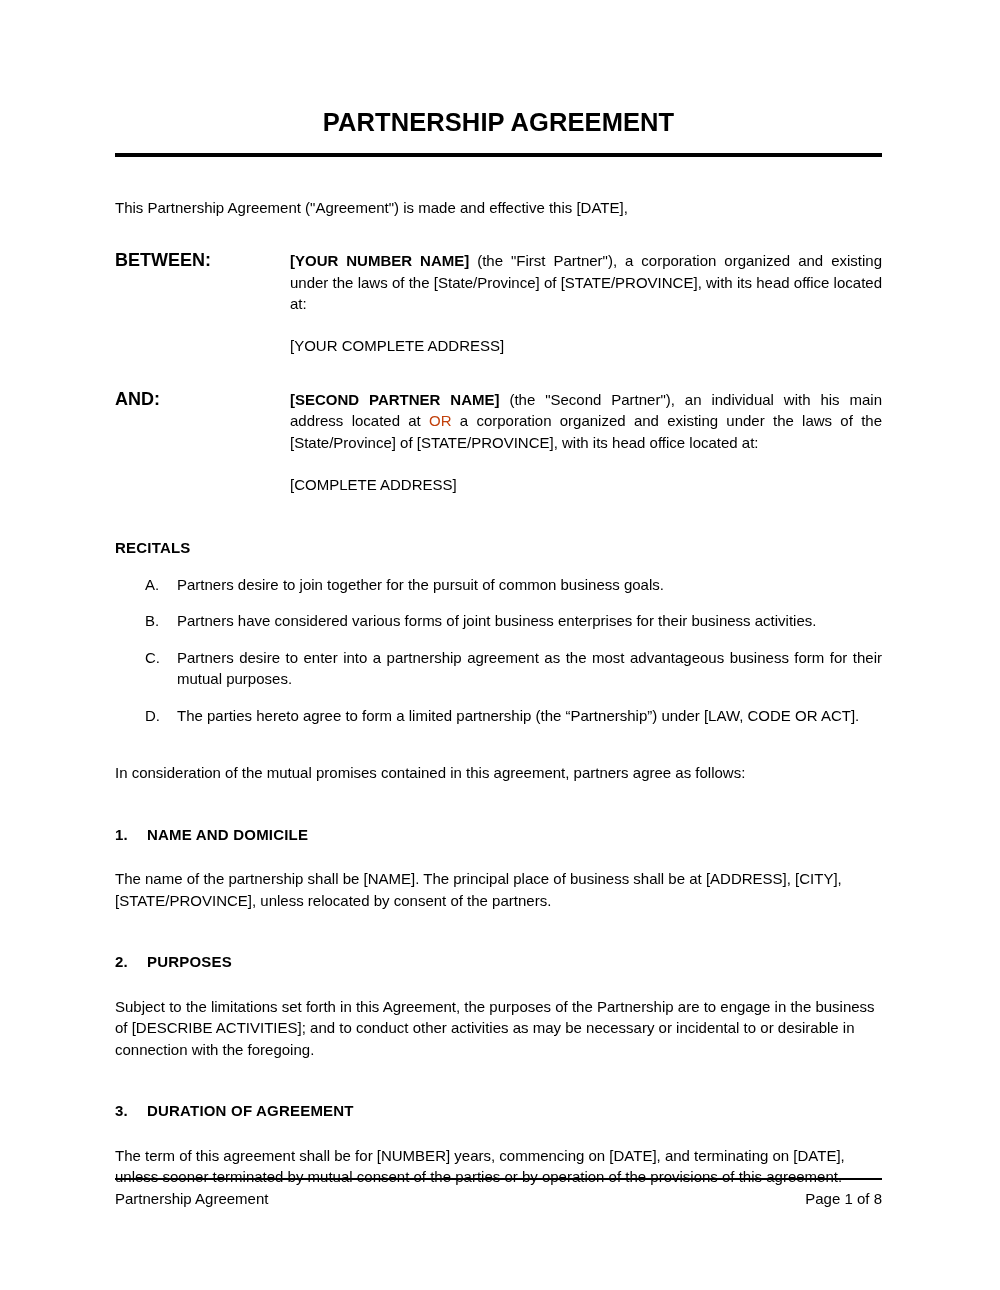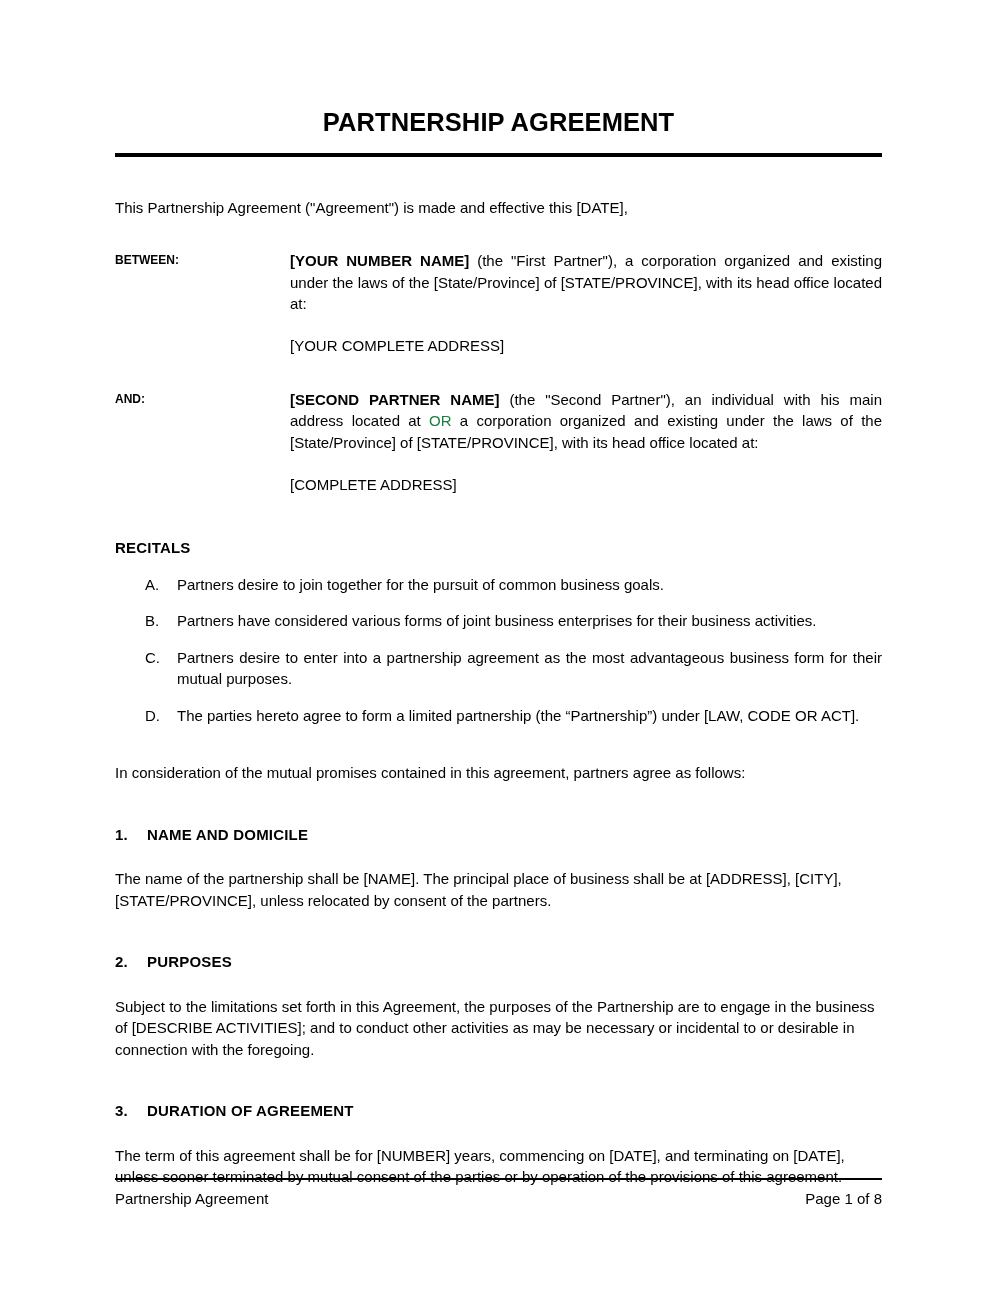--- a/index.html
+++ b/index.html
@@ -71,7 +71,7 @@
   }
   .party-label {
     flex: 0 0 175px;   
-    font-size: 12px;
+    font-size: 18px;
     line-height: 21.5px;
     font-weight: bold;
   }

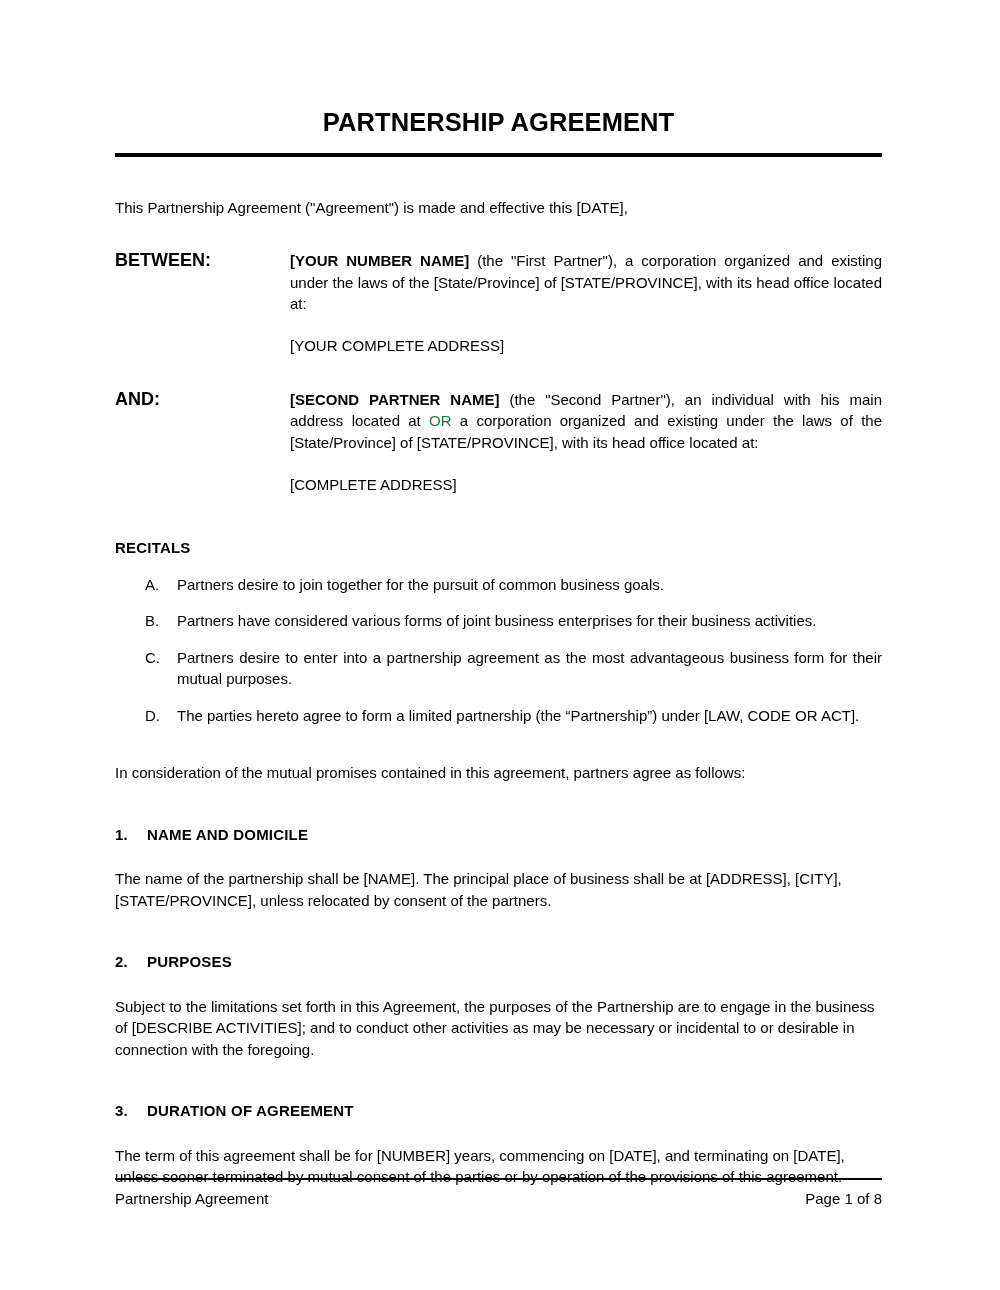--- a/index.html
+++ b/index.html
@@ -87,7 +87,7 @@
     font-weight: bold;
   }
   .or-token {
-    color: #15803d;
+    color: #c2410c;
   }
   .party-address {
     margin-top: 20.5px;

